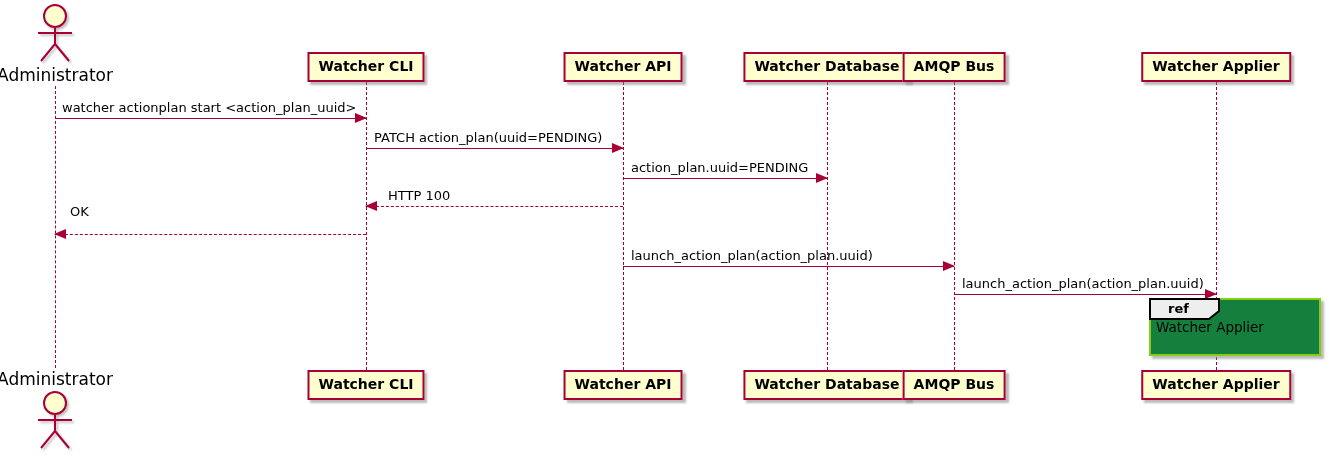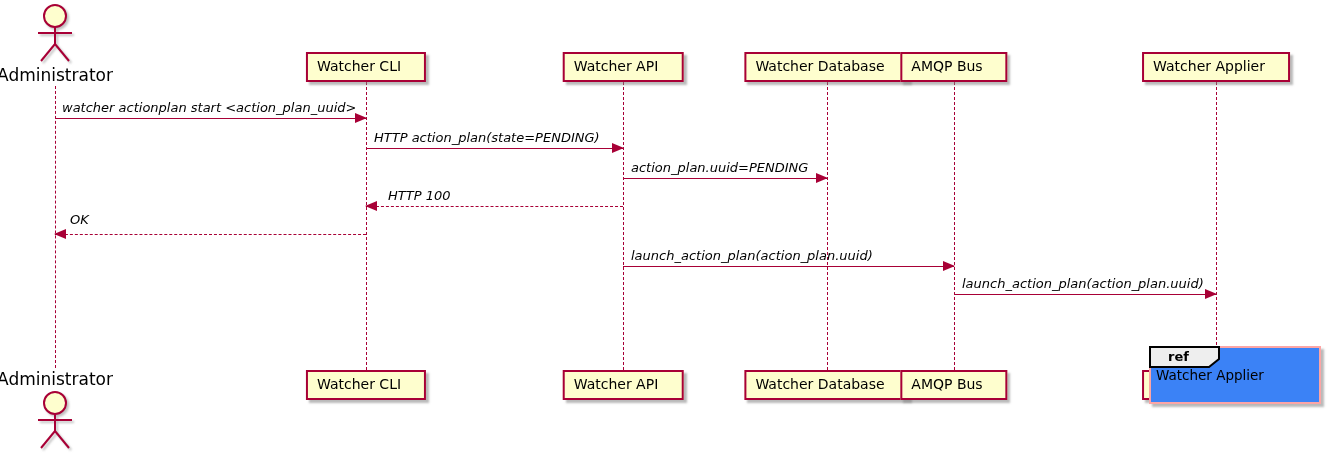--- a/index.html
+++ b/index.html
@@ -23,13 +23,14 @@
     transform: translateX(-50%);
     background: #FEFECE;
     border: 2px solid #A80036;
-    padding: 3px 23px 4px 9px;
+    padding: 3px 9px 4px 9px;
     font-size: 14px;
     line-height: 19px;
     white-space: nowrap;
     text-align: right;
     box-shadow: 3px 3px 2px rgba(130,130,130,0.55);
     z-index: 3;
+    font-weight: bold;
   }
   .actor-label {
     position: absolute;

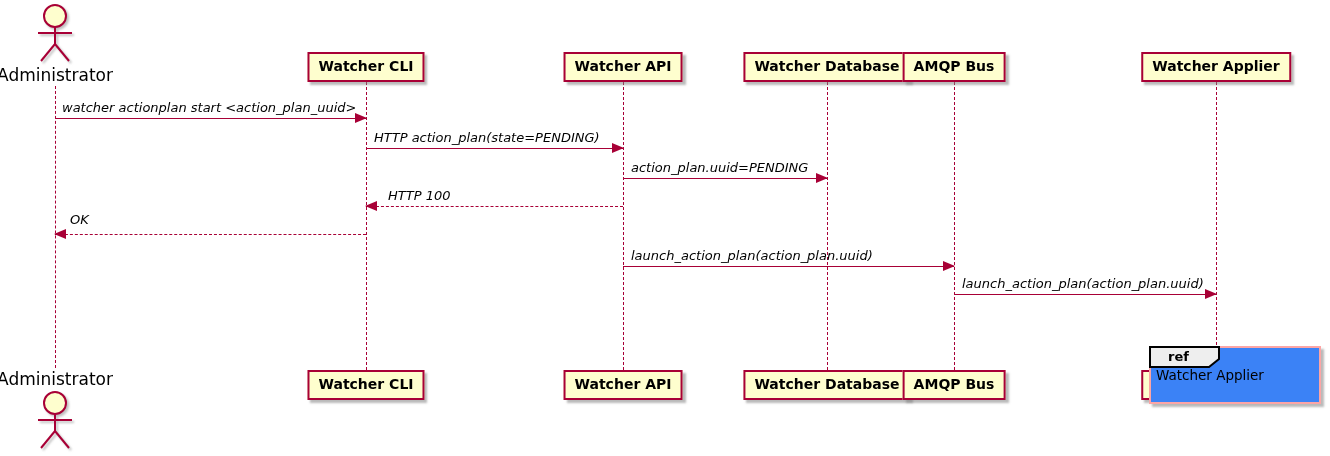--- a/index.html
+++ b/index.html
@@ -57,7 +57,6 @@
     line-height: 15px;
     white-space: nowrap;
     z-index: 2;
-    font-style: italic;
   }
   .ref-box {
     position: absolute;

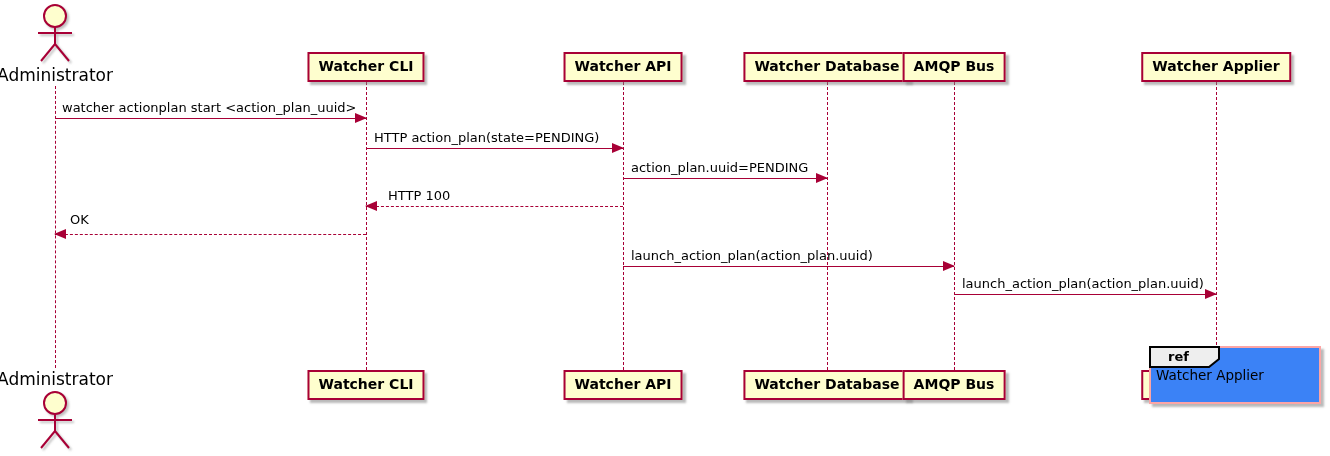--- a/index.html
+++ b/index.html
@@ -107,7 +107,7 @@
     <div class="head-right"></div>
   </div>
 
-  <div class="msg-label" style="left:374px; top:130px">HTTP action_plan(state=PENDING)</div>
+  <div class="msg-label" style="left:374px; top:130px">PATCH action_plan(uuid=PENDING)</div>
   <div class="msg" style="left:366px; top:148px; width:257px">
     <div class="line"></div>
     <div class="head-right"></div>

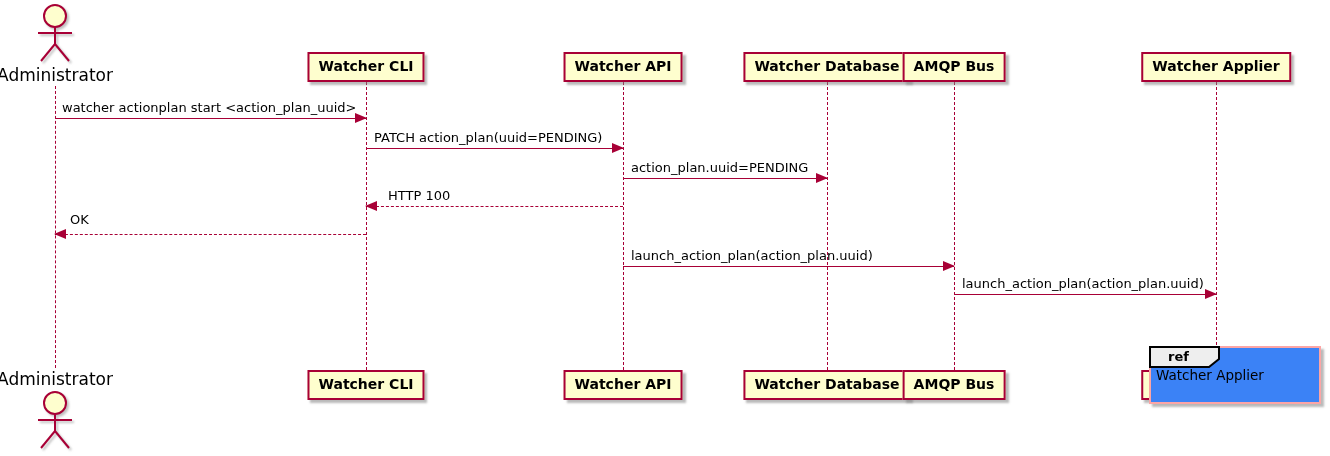--- a/index.html
+++ b/index.html
@@ -125,7 +125,7 @@
     <div class="head-left"></div>
   </div>
 
-  <div class="msg-label" style="left:70px; top:212px">OK</div>
+  <div class="msg-label" style="left:70px; top:204px">OK</div>
   <div class="msg dashed" style="left:55px; top:234px; width:311px">
     <div class="line"></div>
     <div class="head-left"></div>

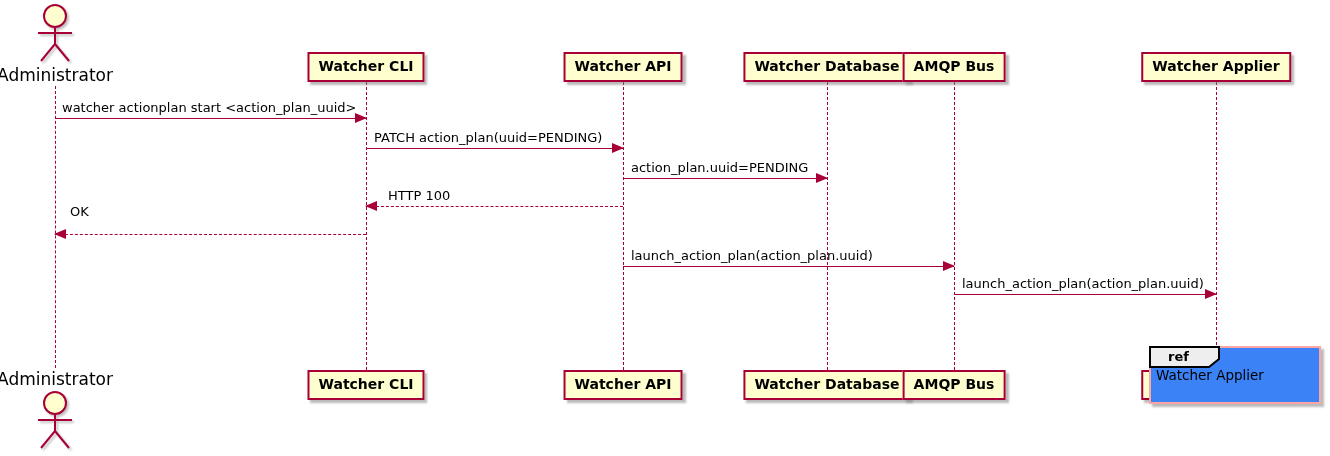--- a/index.html
+++ b/index.html
@@ -61,11 +61,10 @@
   .ref-box {
     position: absolute;
     left: 1149px; top: 298px; width: 168px; height: 54px;
-    background: #3b82f6;
-    border: 2px solid #fca5a5;
+    background: #15803d;
+    border: 2px solid #84cc16;
     box-shadow: 3px 3px 2px rgba(130,130,130,0.55);
     z-index: 4;
-    margin-top: 48px;
   }
   .ref-header-svg { position: absolute; left: -2px; top: -2px; }
   .ref-keyword {

